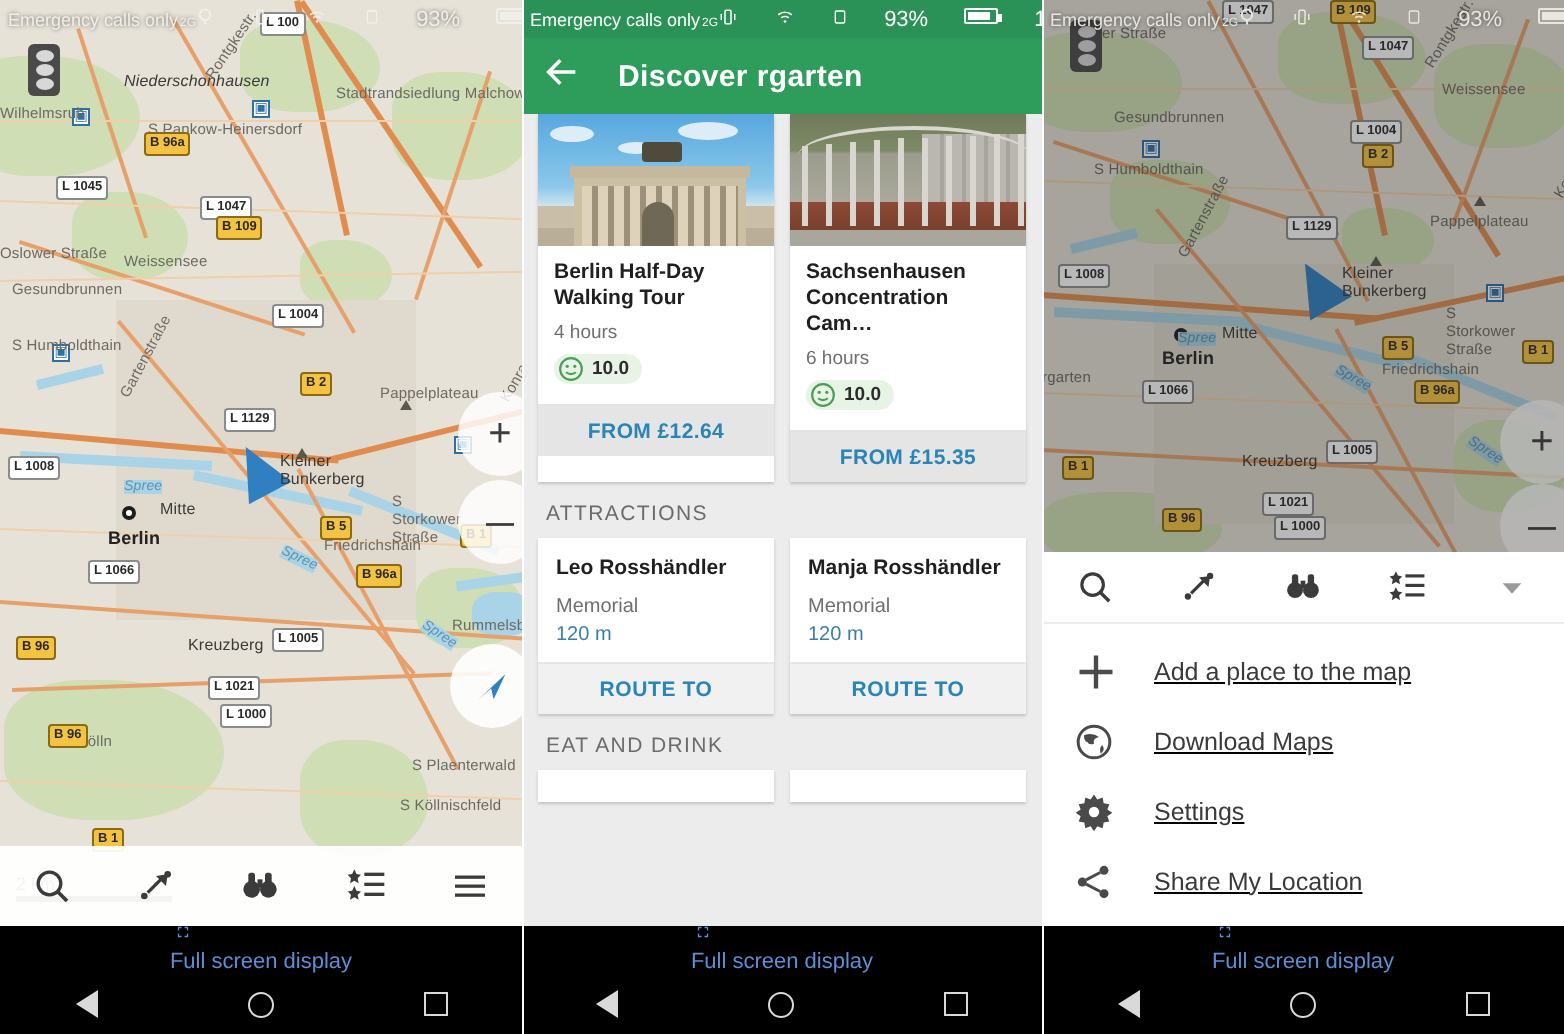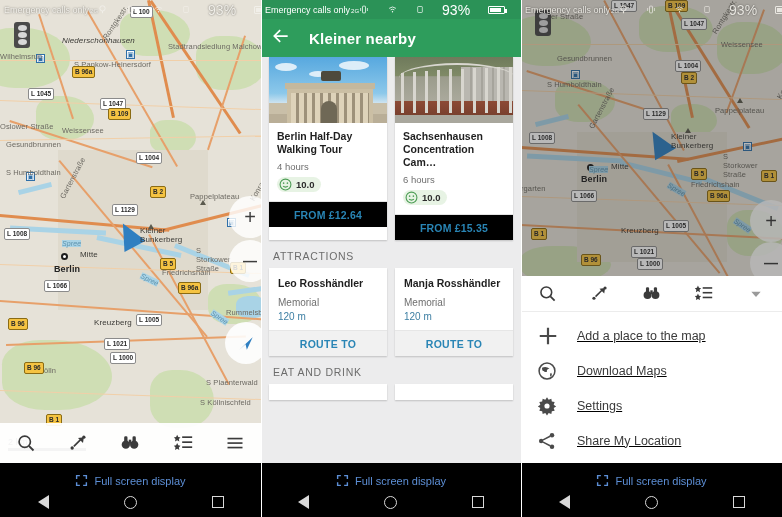--- a/index.html
+++ b/index.html
@@ -80,7 +80,7 @@
   .statusbar.ghost.dark { color: #e8e6e0; }
   .statusbar .sb-left { flex: 0 0 auto; display: flex; align-items: baseline; gap: 1px; }
   .statusbar .sb-sup { font-size: 6px; }
-  .statusbar .sb-right { margin-left: auto; display: flex; align-items: center; gap: 18px; font-size: 14px; }
+  .statusbar .sb-right { margin-left: auto; display: flex; gap: 18px; font-size: 11px; }
   .statusbar .sb-right svg { display: block; }
   .sb-batt { width: 17px; height: 8px; border: 1px solid currentColor; border-radius: 1px; position: relative; }
   .sb-batt::after { content:""; position:absolute; right:-3px; top:2px; width:2px; height:4px; background: currentColor; }

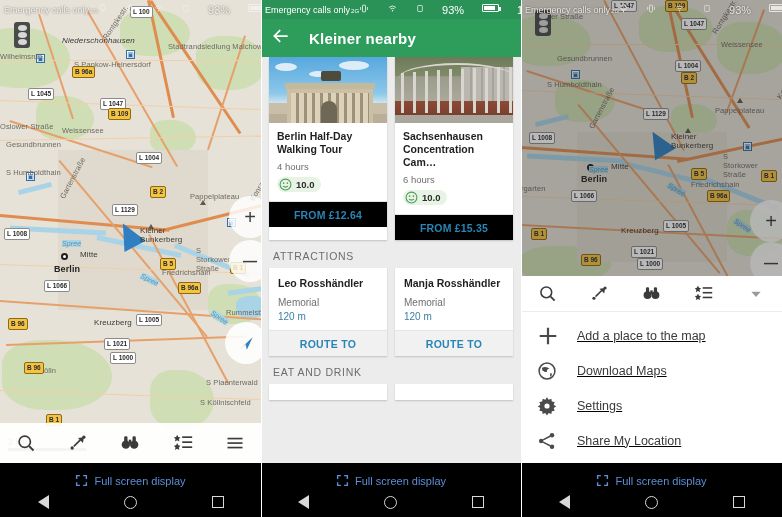--- a/index.html
+++ b/index.html
@@ -456,7 +456,7 @@
             <path d="M20 12 H5 M11 5 L4 12 L11 19" fill="none" stroke="#ffffff" stroke-width="2.1"></path>
           </svg>
       </span>
-      <span class="title">Kleiner nearby</span>
+      <span class="title">Discover rgarten</span>
     </div>
 
     <div class="discover">

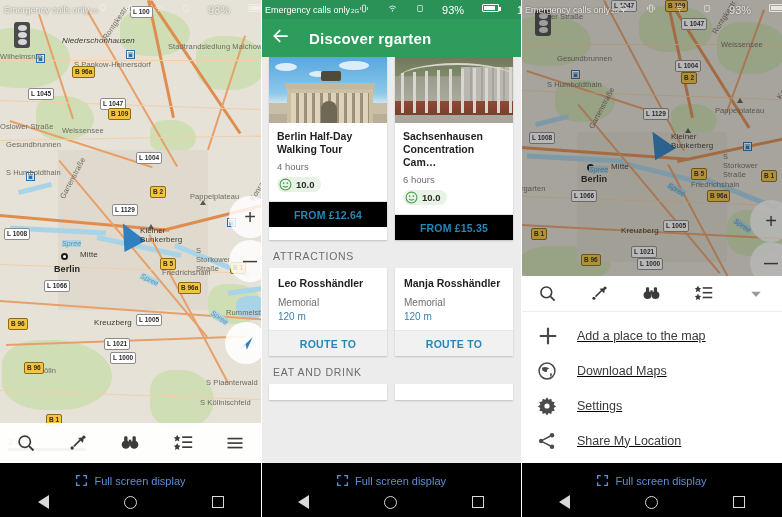--- a/index.html
+++ b/index.html
@@ -150,7 +150,7 @@
   .rating { display: inline-flex; align-items: center; gap: 4px; margin-top: 5px;
     background: #e7f3e4; border-radius: 9px; padding: 1px 6px 1px 2px; }
   .rating .score { font-size: 9.5px; font-weight: bold; color: #2c2c2c; }
-  .card .pricebar { background: #000000; border-top: 1px solid #e3e3e3; height: 26px;
+  .card .pricebar { background: #e5e5e5; border-top: 1px solid #e3e3e3; height: 26px;
     display: flex; align-items: center; justify-content: center; }
   .card .price { font-size: 10.5px; font-weight: bold; color: #2985b5; letter-spacing: .2px; }
 

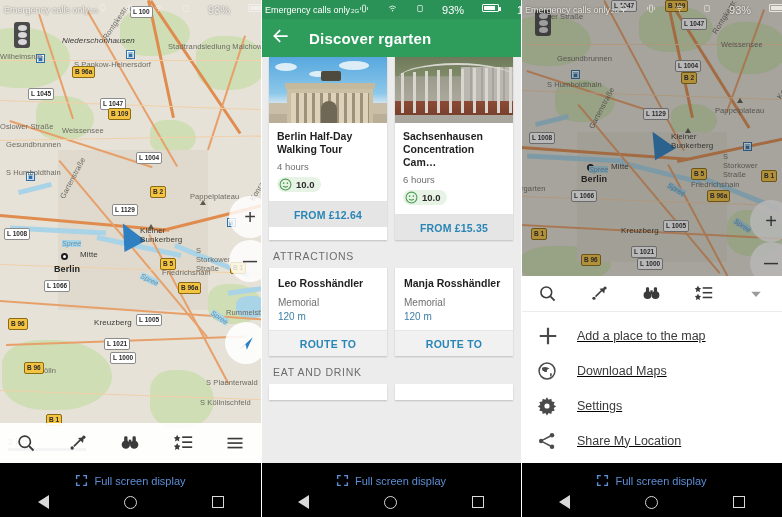--- a/index.html
+++ b/index.html
@@ -114,7 +114,7 @@
     position: absolute; left: 0; right: 0; bottom: 0; height: 54px; background: #000;
     display: flex; flex-direction: column; align-items: center; z-index: 40;
   }
-  .fsrow { height: 24px; display: flex; align-items: flex-end; justify-content: center; gap: 6px; }
+  .fsrow { height: 24px; display: flex; align-items: flex-start; justify-content: center; gap: 6px; flex-direction: column; }
   .fsrow .lbl { color: #5d8fd6; font-size: 11px; }
   .navrow { height: 30px; width: 100%; display: flex; align-items: center; justify-content: space-around; }
   .navrow .tri { width: 0; height: 0; border-top: 7px solid transparent; border-bottom: 7px solid transparent; border-right: 11px solid #d9d9d9; }

